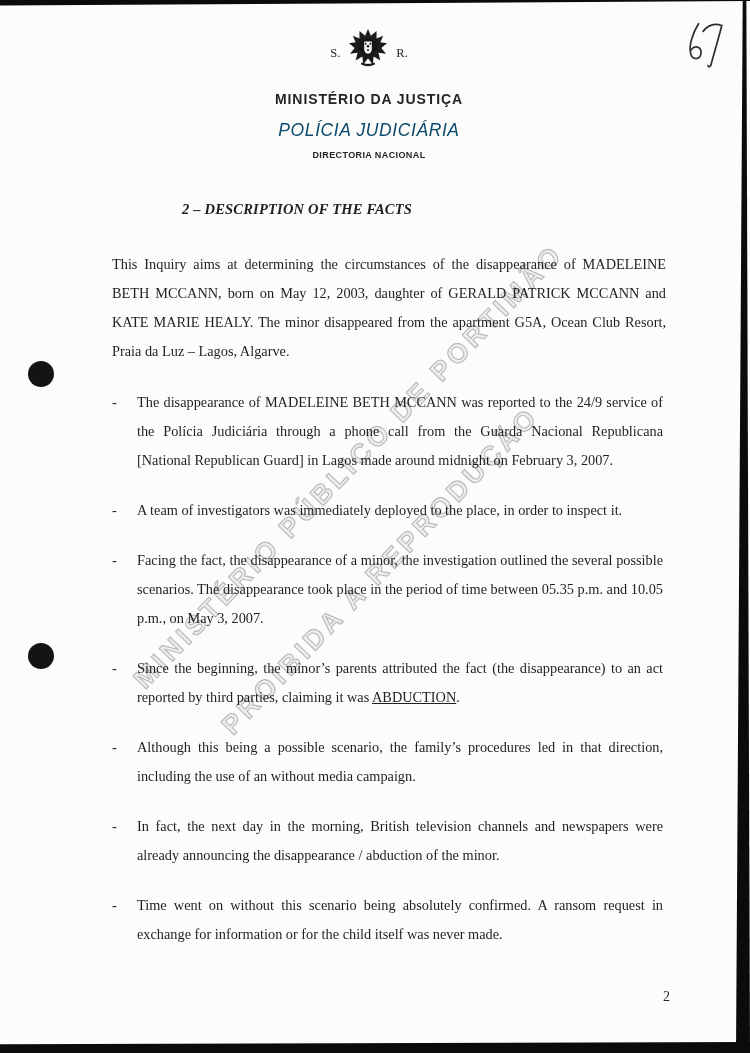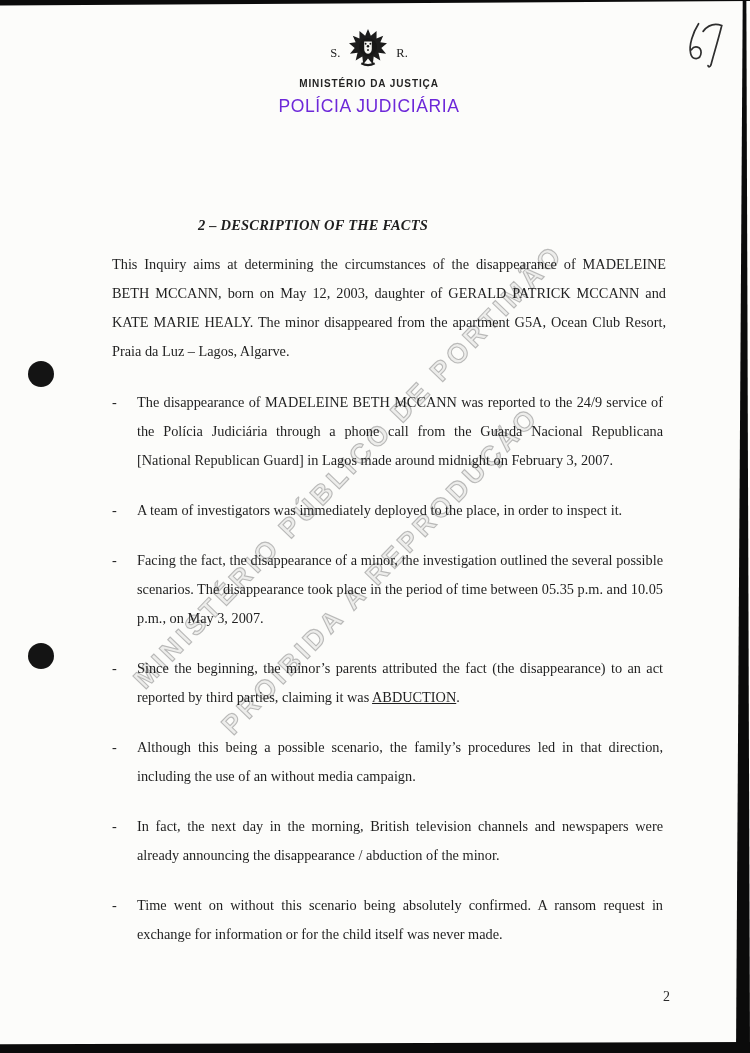--- a/index.html
+++ b/index.html
@@ -33,7 +33,7 @@
             font-family: "Liberation Sans", sans-serif; }
   .emblem-row { display: flex; justify-content: center; align-items: center; gap: 9px; height: 46px; }
   .emblem-letter { font-family: "Liberation Serif", serif; font-size: 12.5px; color: #222; position: relative; top: 2px; }
-  .ministry { margin-top: 4px; font-size: 10px; font-weight: 700; letter-spacing: 0.9px; color: #242424; }
+  .ministry { margin-top: 17px; font-size: 14px; font-weight: 700; letter-spacing: 0.9px; color: #242424; }
   .org      { margin-top: 7px; font-size: 17.5px; font-weight: 400; letter-spacing: 0.6px; color: #6d28d9; }
   .directorate { margin-top: 9px; font-size: 9px; font-weight: 700; letter-spacing: 0.4px; color: #242424; }
 

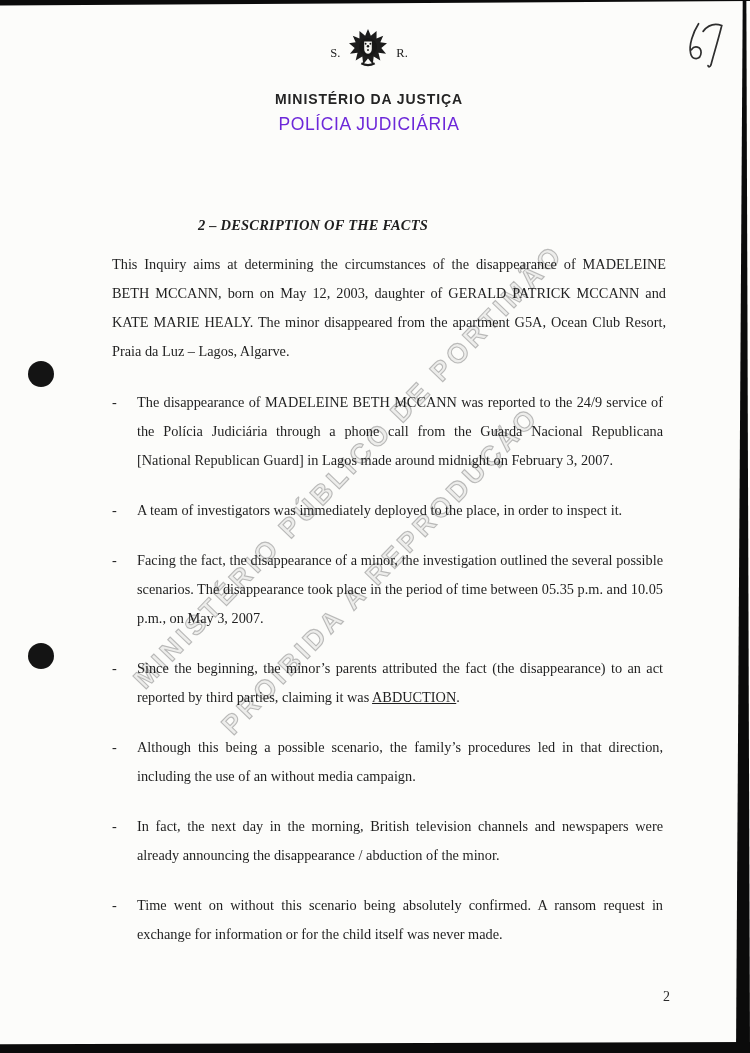--- a/index.html
+++ b/index.html
@@ -34,7 +34,7 @@
   .emblem-row { display: flex; justify-content: center; align-items: center; gap: 9px; height: 46px; }
   .emblem-letter { font-family: "Liberation Serif", serif; font-size: 12.5px; color: #222; position: relative; top: 2px; }
   .ministry { margin-top: 17px; font-size: 14px; font-weight: 700; letter-spacing: 0.9px; color: #242424; }
-  .org      { margin-top: 7px; font-size: 17.5px; font-weight: 400; letter-spacing: 0.6px; color: #6d28d9; }
+  .org      { margin-top: 13px; font-size: 17.5px; font-weight: 400; letter-spacing: 0.6px; color: #0c4a6e; font-style: italic; }
   .directorate { margin-top: 9px; font-size: 9px; font-weight: 700; letter-spacing: 0.4px; color: #242424; }
 
   

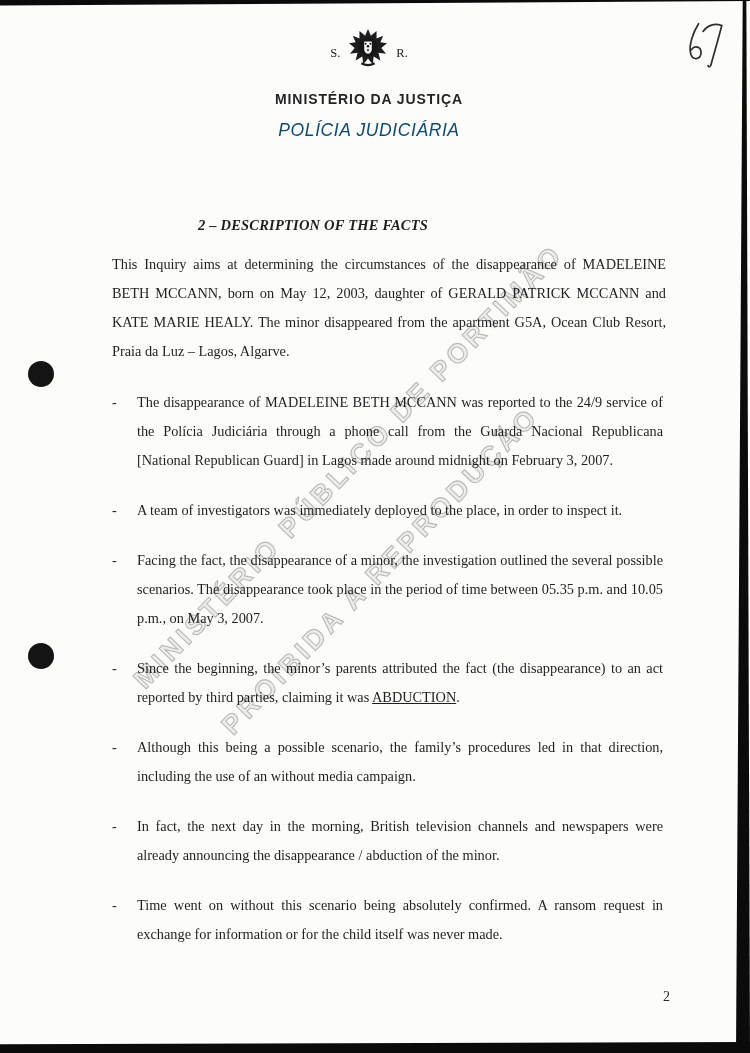--- a/index.html
+++ b/index.html
@@ -101,6 +101,7 @@
     </div>
     <div class="ministry">MINISTÉRIO DA JUSTIÇA</div>
     <div class="org">POLÍCIA JUDICIÁRIA</div>
+    <div class="directorate">DIRECTORIA NACIONAL</div>
   </div>
 
   <div class="wm-line wm-1">MINISTÉRIO PÚBLICO DE PORTIMÃO</div>

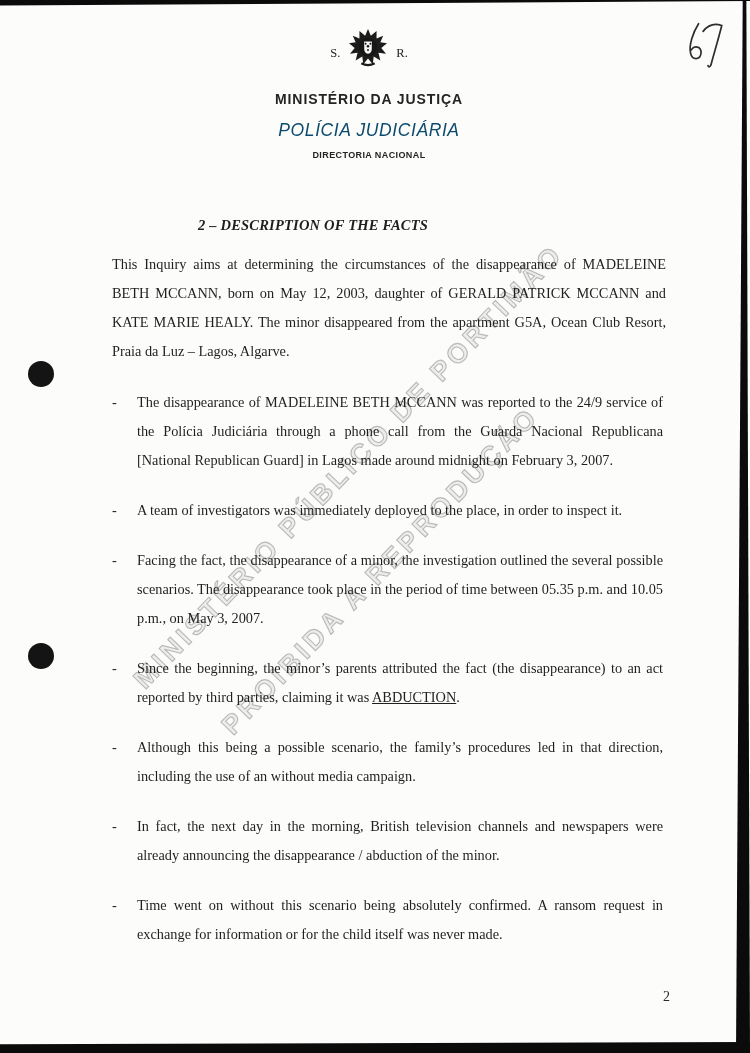--- a/index.html
+++ b/index.html
@@ -39,7 +39,7 @@
 
   
   .section-heading {
-    position: absolute; left: 182px; top: 201px; margin: 16px;
+    position: absolute; left: 182px; top: 201px; margin: 0;
     font-size: 14.5px; font-weight: 700; font-style: italic; letter-spacing: 0.2px;
   }
   .intro {

